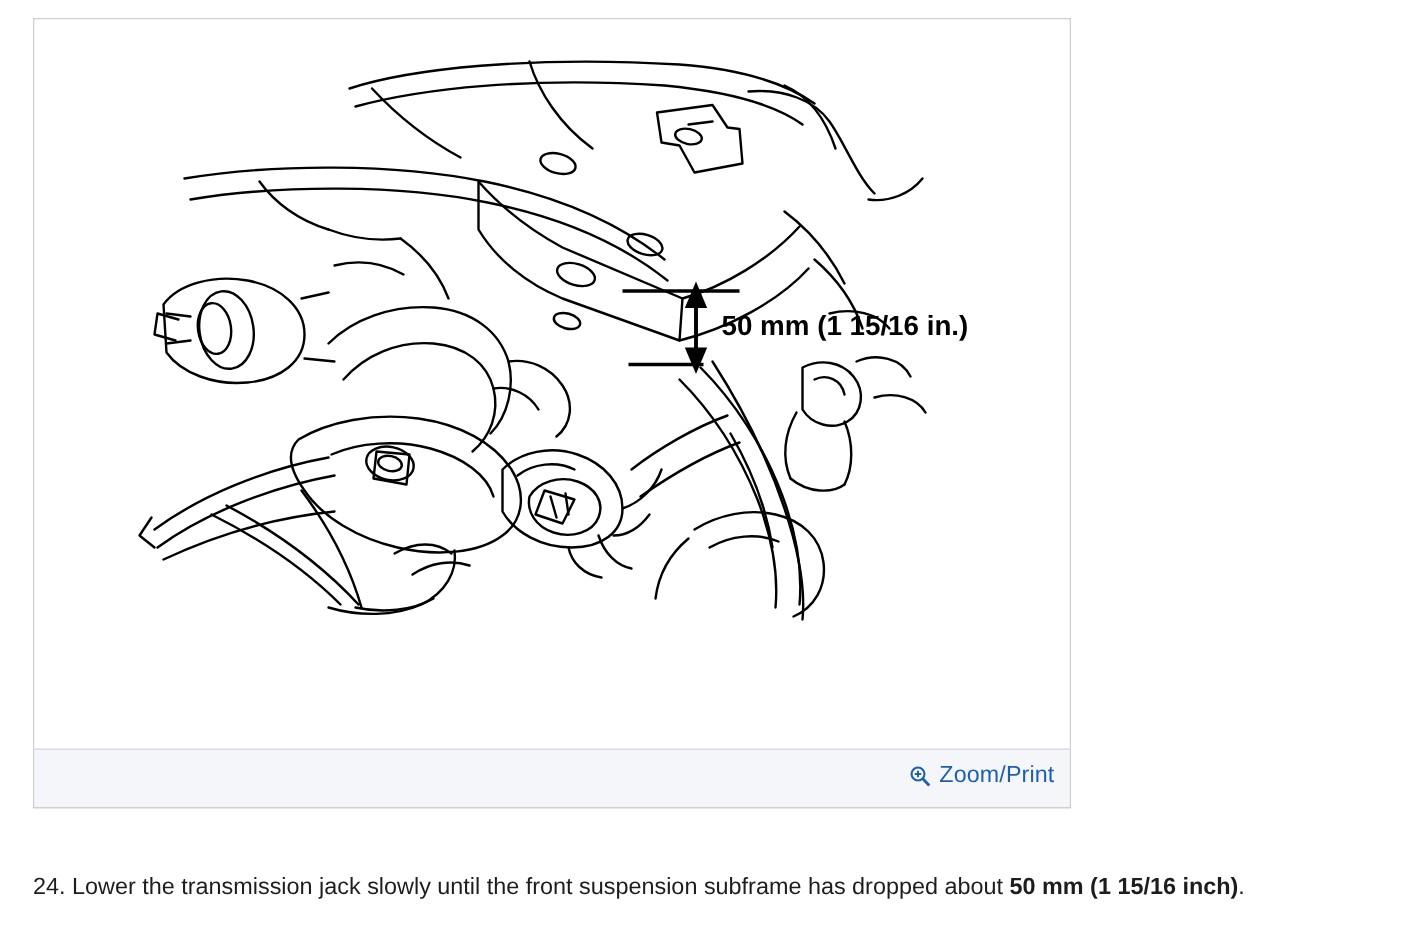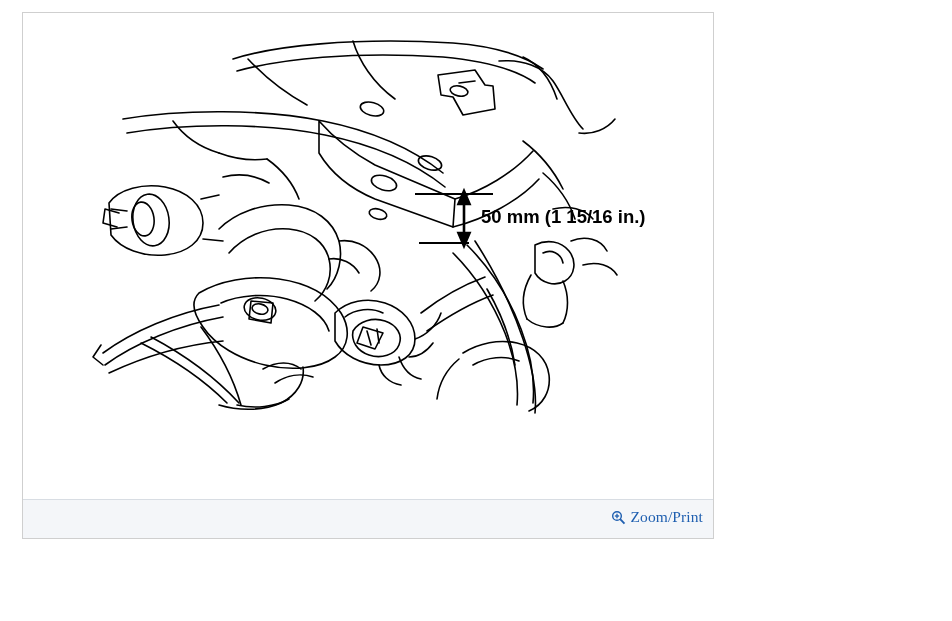--- a/index.html
+++ b/index.html
@@ -81,7 +81,7 @@
   .zoom-print .zoom-label {
     color: #1f5fb0;
     font-size: 15.5px;
-    font-family: Liberation Serif, serif;
+    font-family: Liberation Sans, sans-serif;
     letter-spacing: 0.1px;
   }
 

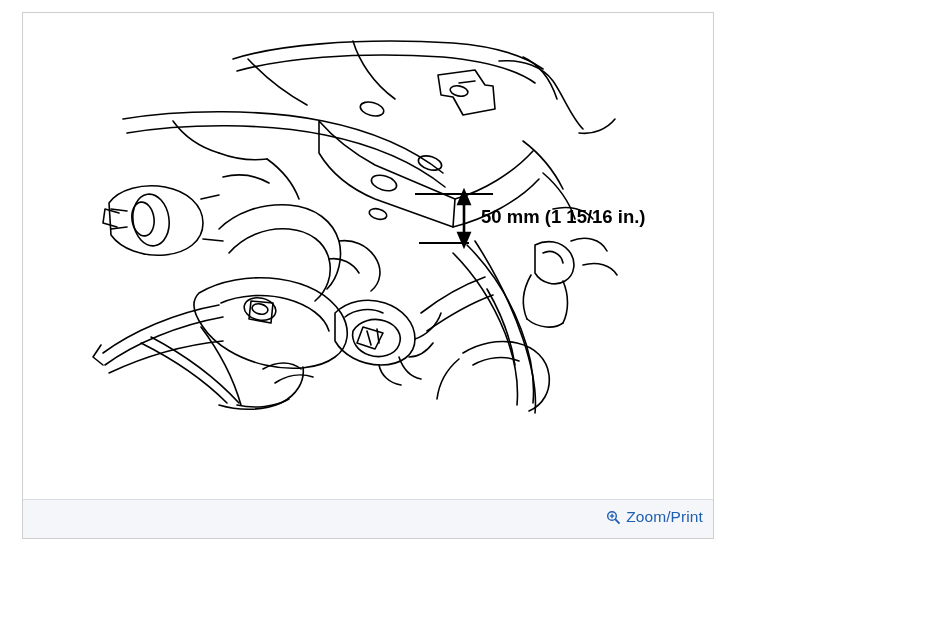--- a/index.html
+++ b/index.html
@@ -239,6 +239,10 @@
     </div>
   </div>
 
+  <div class="caption">
+    <span class="num">24.</span>
+    <span>Lower the transmission jack slowly until the front suspension subframe has dropped about </span><b>50 mm (1 15/16 inch)</b><span>.</span>
+  </div>
 
 </div>
 

